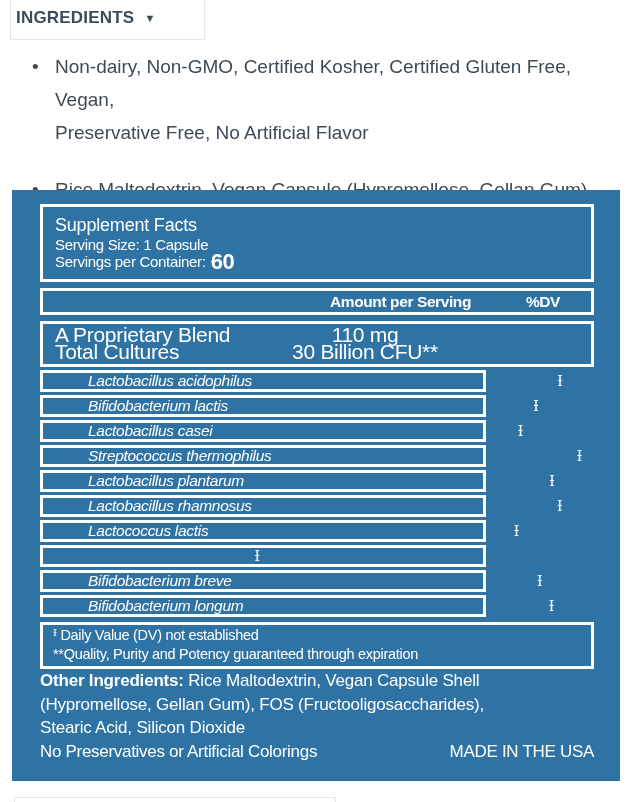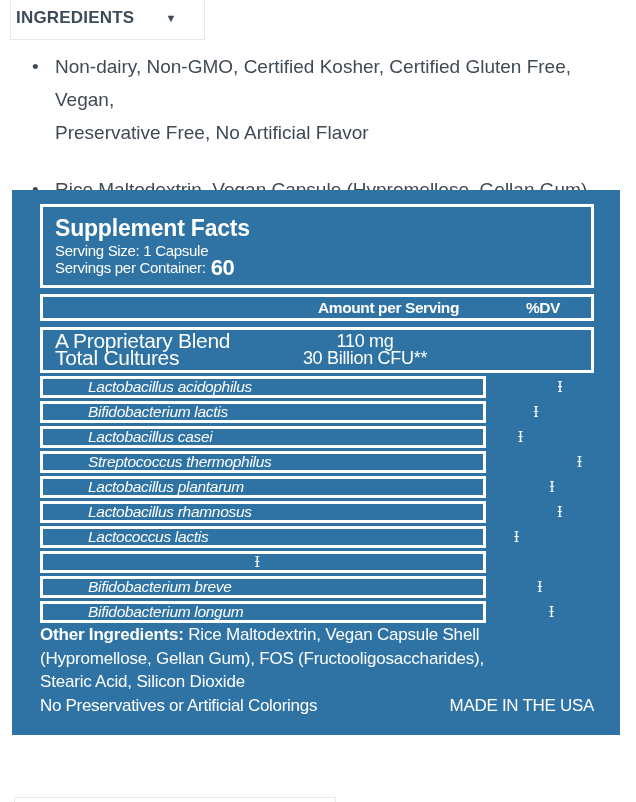--- a/index.html
+++ b/index.html
@@ -23,7 +23,6 @@
     padding: 0 0 4px 5px;
     cursor: pointer;
     background: #ffffff;
-    gap: 21px;
   }
   .ing-tab .label {
     font-size: 17px; font-weight: bold;

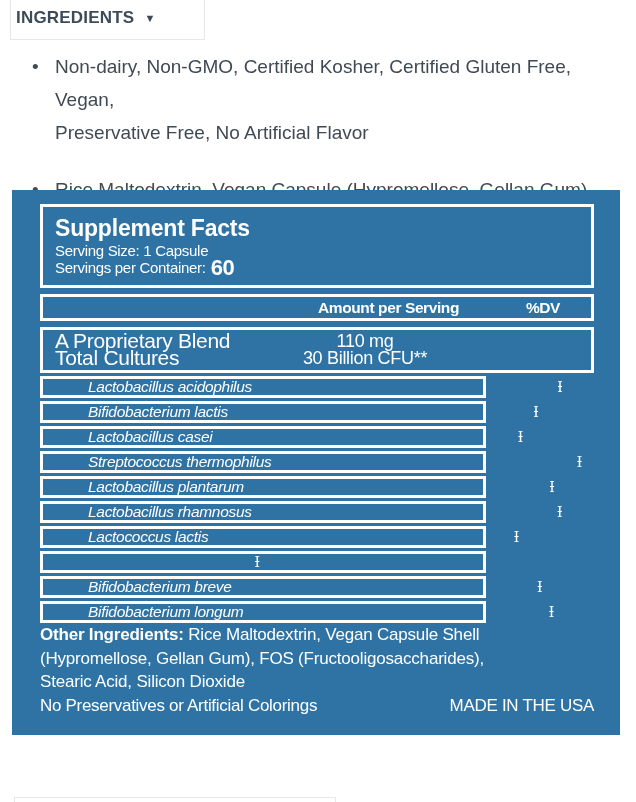--- a/index.html
+++ b/index.html
@@ -69,7 +69,7 @@
     width: 554px;
   }
   .box-title { padding: 8px 12px 9px; }
-  .sf-title { font-size: 23px; font-weight: bold; letter-spacing: -0.2px; }
+  .sf-title { font-size: 18px; font-weight: normal; letter-spacing: -0.2px; }
   .sf-line  { font-size: 15px; line-height: 17px; }
   .sf-line .big { font-size: 22px; font-weight: bold; margin-left: 5px; vertical-align: -2px; }
 

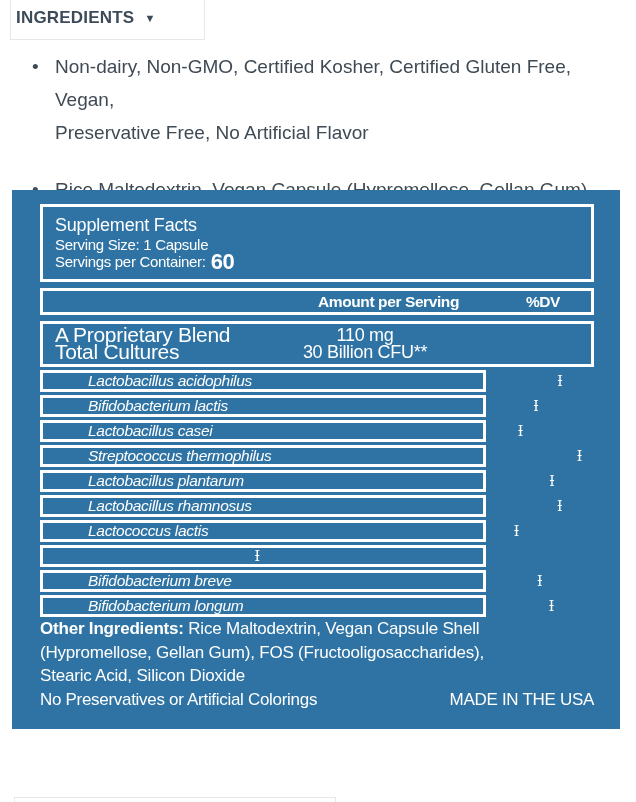--- a/index.html
+++ b/index.html
@@ -80,7 +80,7 @@
     grid-template-columns: 1fr 260px 96px;
     align-items: center;
   }
-  .box-header { height: 27px; gap: 12px; }
+  .box-header { height: 27px; }
   .box-header .h-amt {
     font-size: 15.5px; font-weight: bold;
     text-align: right; padding-right: 24px;

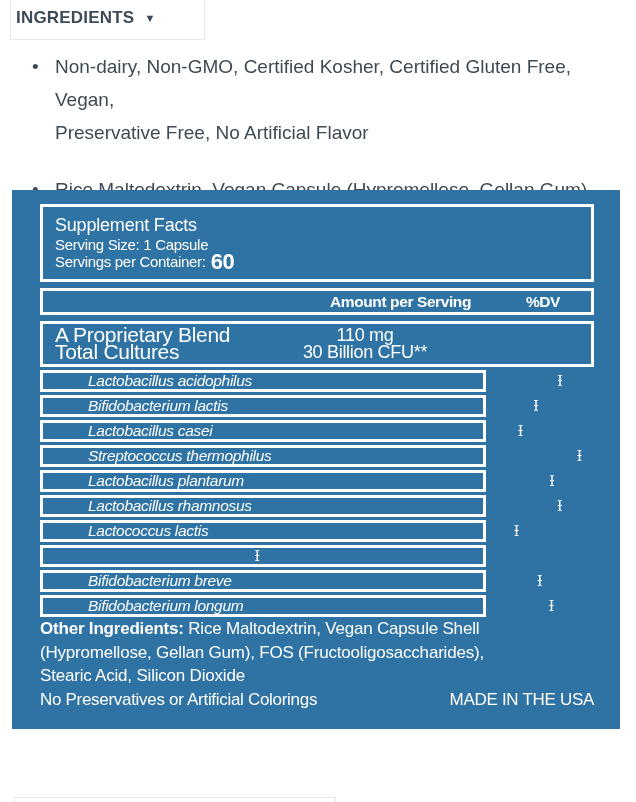--- a/index.html
+++ b/index.html
@@ -93,7 +93,7 @@
 
   .box-blend { padding: 3px 0 4px; }
   .box-blend .b-name { font-size: 21px; line-height: 16.5px; padding-left: 12px; white-space: pre-line; }
-  .box-blend .b-amt  { font-size: 18px; line-height: 16.5px; text-align: center; white-space: pre-line; }
+  .box-blend .b-amt  { font-size: 21px; line-height: 16.5px; text-align: center; white-space: pre-line; }
 
   .crow {
     height: 22px;

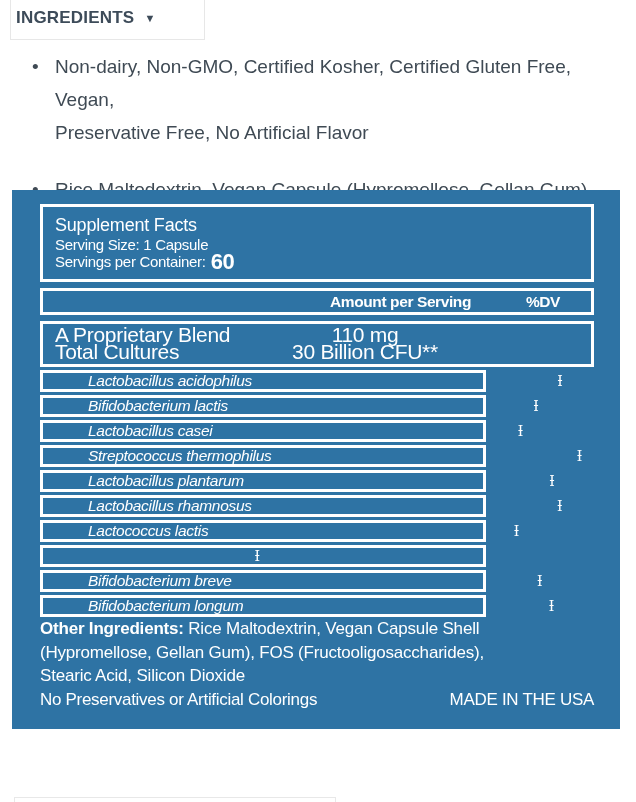--- a/index.html
+++ b/index.html
@@ -246,6 +246,12 @@
     <span class="c-dag">Ɨ</span>
   </div>
 
+  <div class="wbox box-foot">
+    <div class="f-line">
+      <span class="foot-sym">Ɨ</span><span> Daily Value (DV) not established</span>
+    </div>
+    <div class="f-line">**Quality, Purity and Potency guaranteed through expiration</div>
+  </div>
 
   <div class="other-ing">
     <span class="oi-label">Other Ingredients:</span><span class="oi-text"> Rice Maltodextrin, Vegan Capsule Shell

